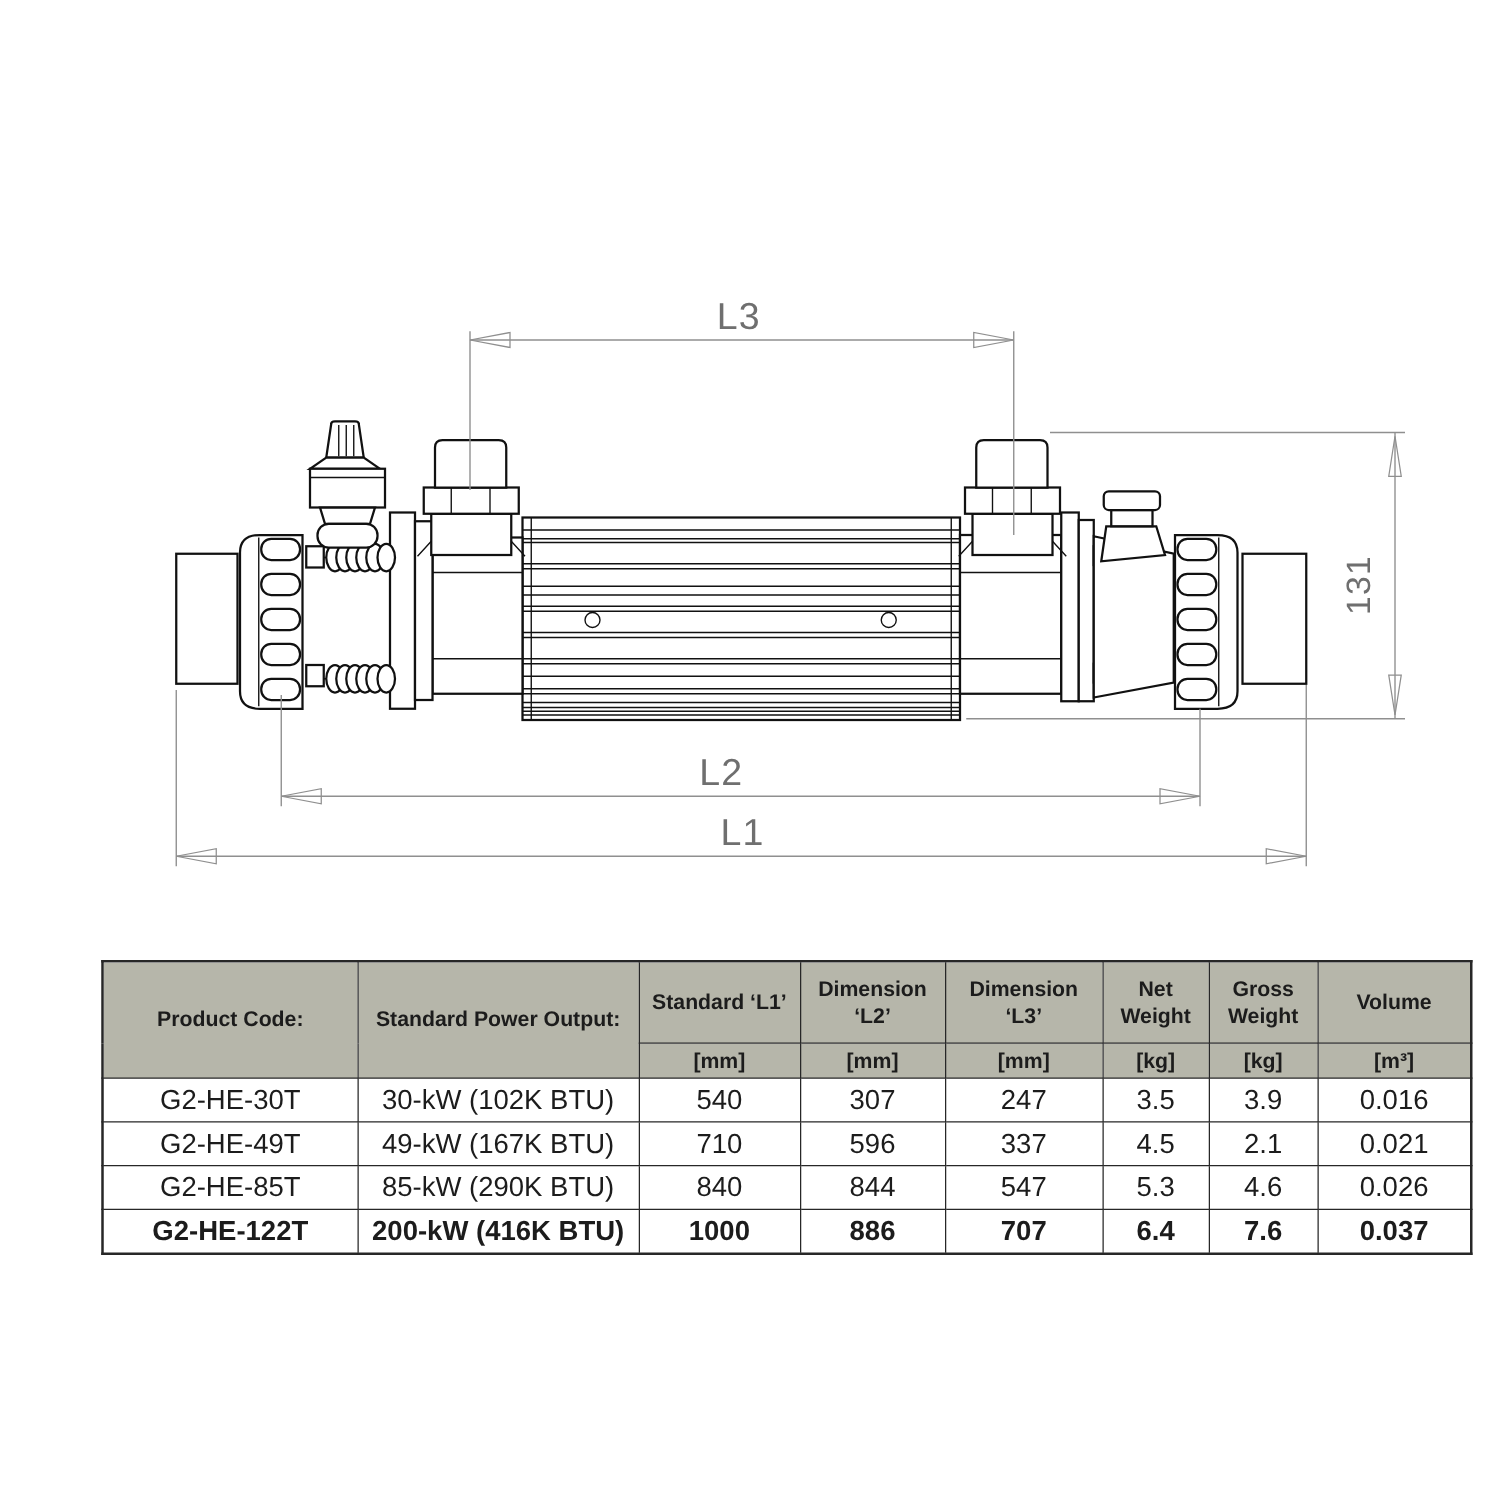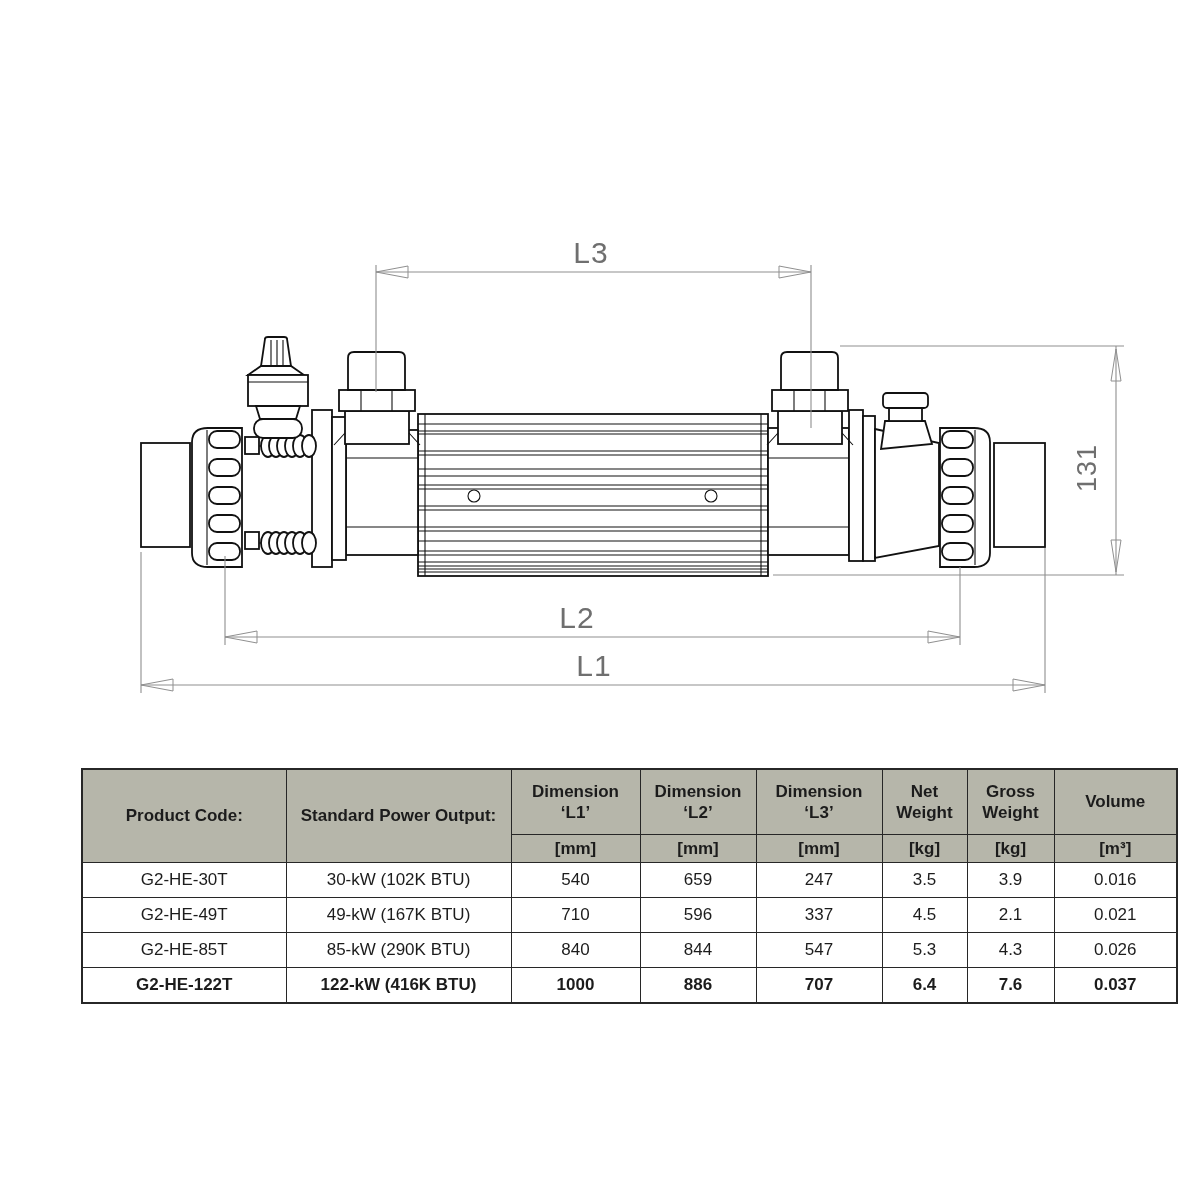--- a/index.html
+++ b/index.html
@@ -201,7 +201,7 @@
       <tr class="hrow-main">
         <th rowspan="2">Product Code:</th>
         <th rowspan="2">Standard Power Output:</th>
-        <th>Dimension ‘L1’</th>
+        <th>Standard ‘L1’</th>
         <th>Dimension ‘L2’</th>
         <th>Dimension ‘L3’</th>
         <th>Net Weight</th>

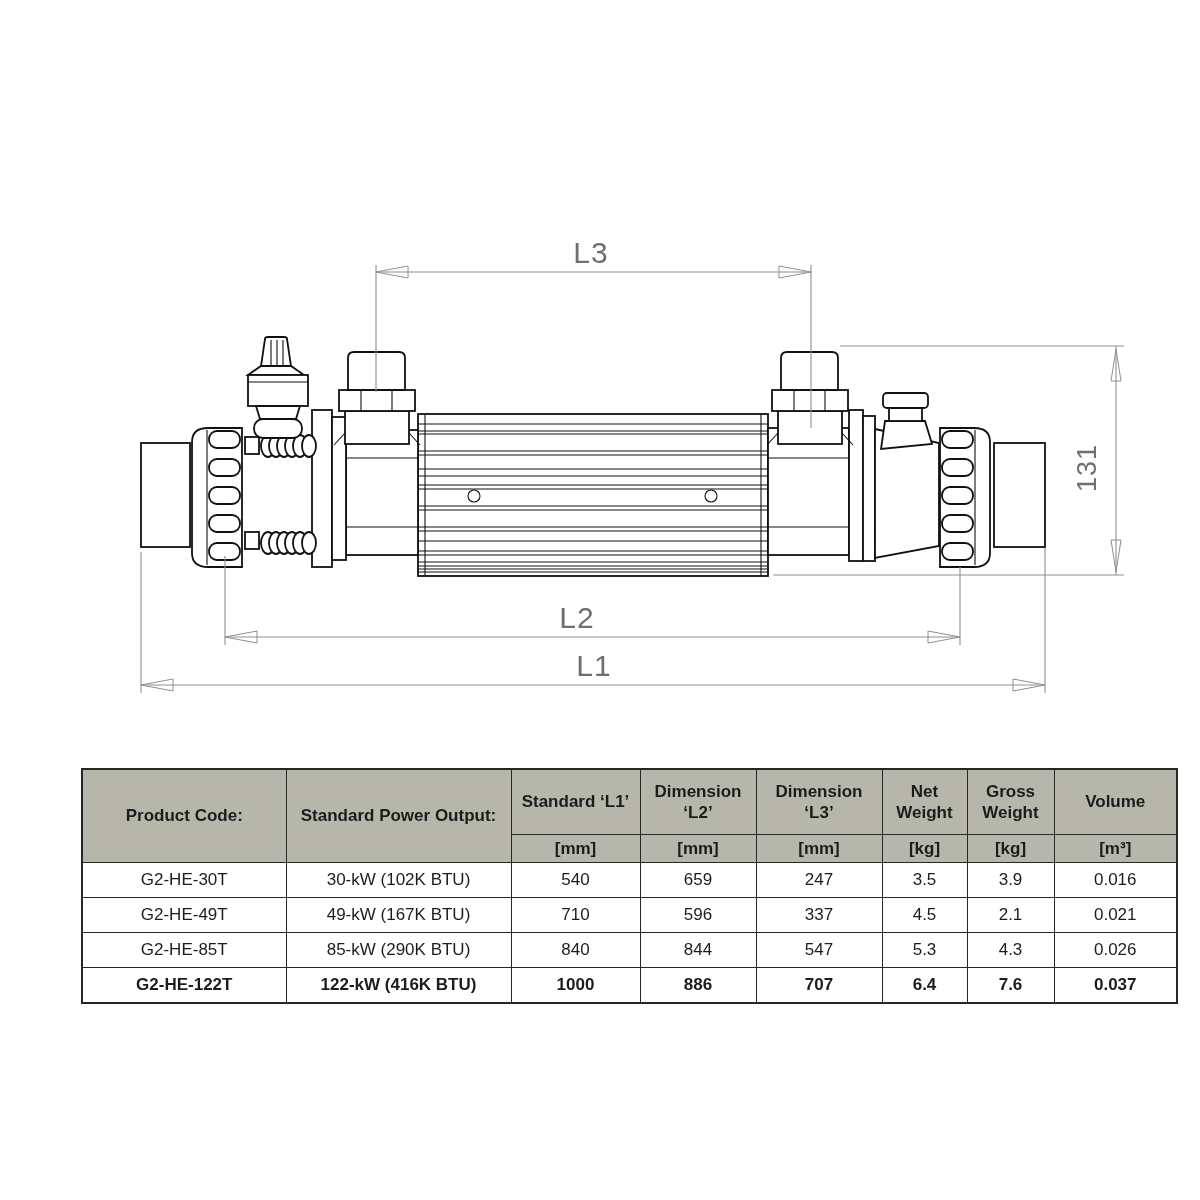--- a/index.html
+++ b/index.html
@@ -22,7 +22,7 @@
   .spec-table th{background:#b6b6aa;font-weight:bold;font-size:17px;line-height:1.25;}
   .spec-table .hrow-main th{height:64px;}
   .spec-table .hrow-unit th{height:27px;}
-  .spec-table td{height:34px;font-size:17px;font-weight:normal;background:#ffffff;}
+  .spec-table td{height:34px;font-size:22px;font-weight:normal;background:#ffffff;}
   .spec-table tbody tr:last-child td{border-bottom:none;font-weight:bold;}
 </style>
 </head>

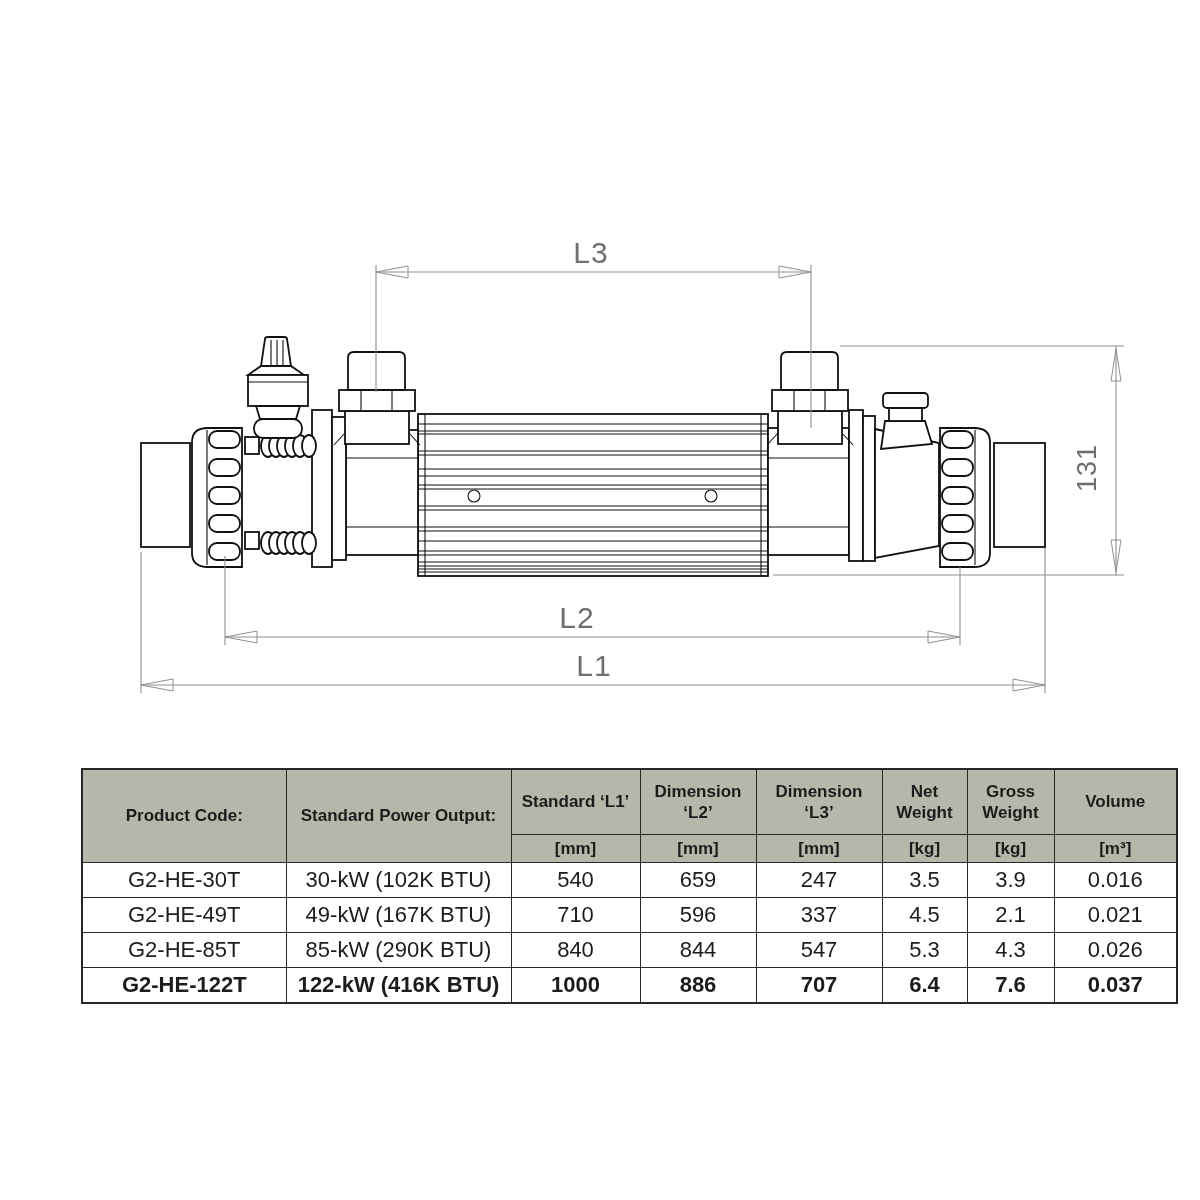--- a/index.html
+++ b/index.html
@@ -222,7 +222,7 @@
         <td>G2-HE-30T</td>
         <td>30-kW (102K BTU)</td>
         <td>540</td>
-        <td>659</td>
+        <td>307</td>
         <td>247</td>
         <td>3.5</td>
         <td>3.9</td>

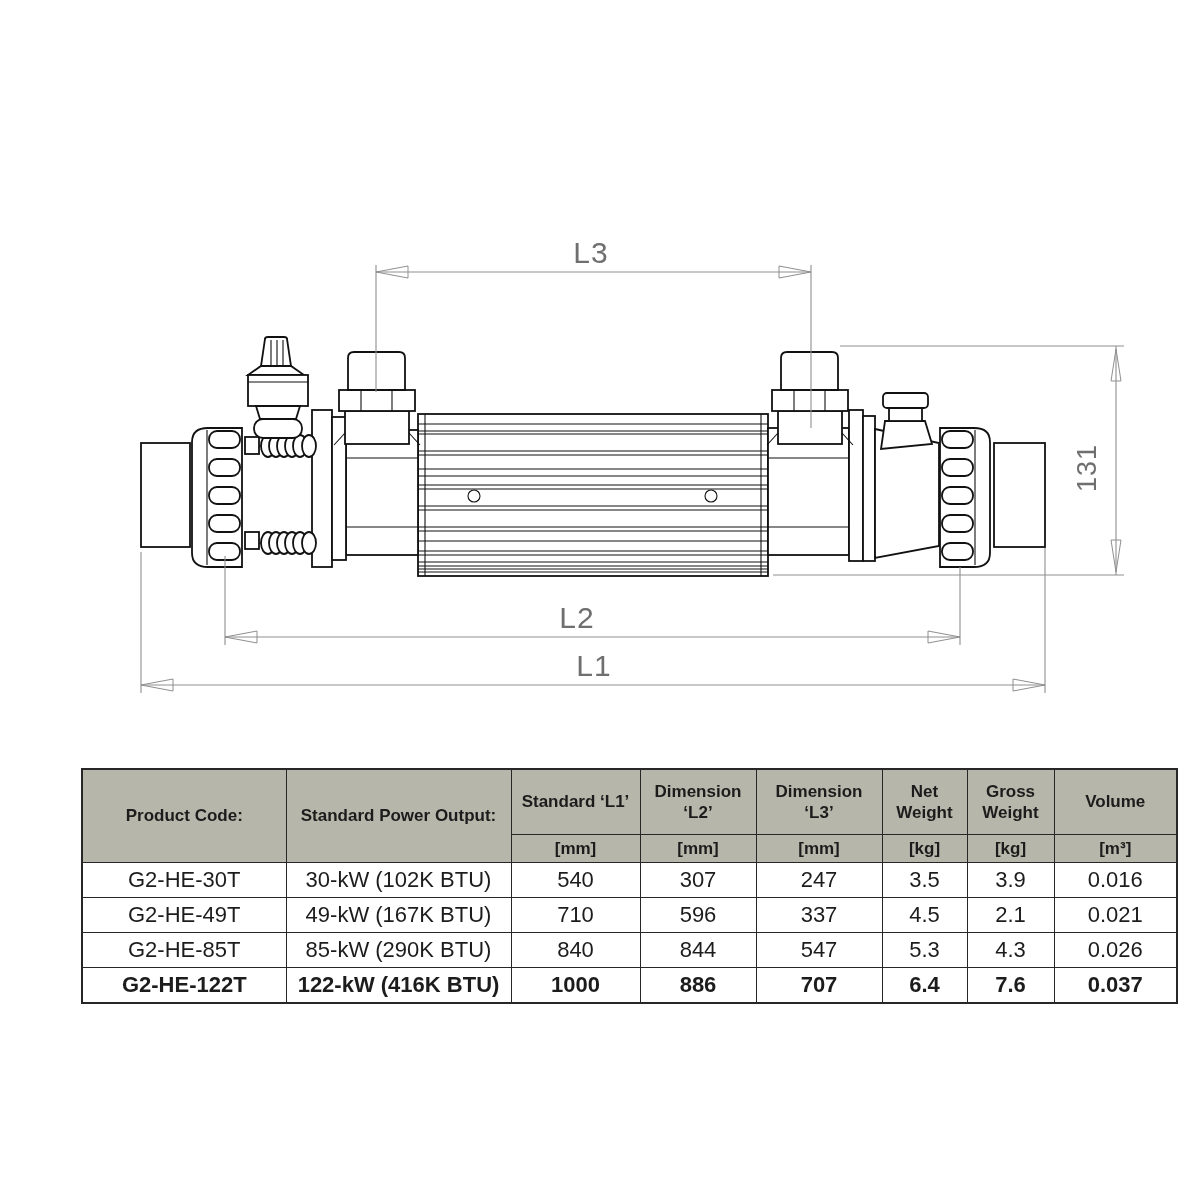--- a/index.html
+++ b/index.html
@@ -245,7 +245,7 @@
         <td>844</td>
         <td>547</td>
         <td>5.3</td>
-        <td>4.3</td>
+        <td>4.6</td>
         <td>0.026</td>
       </tr>
       <tr>

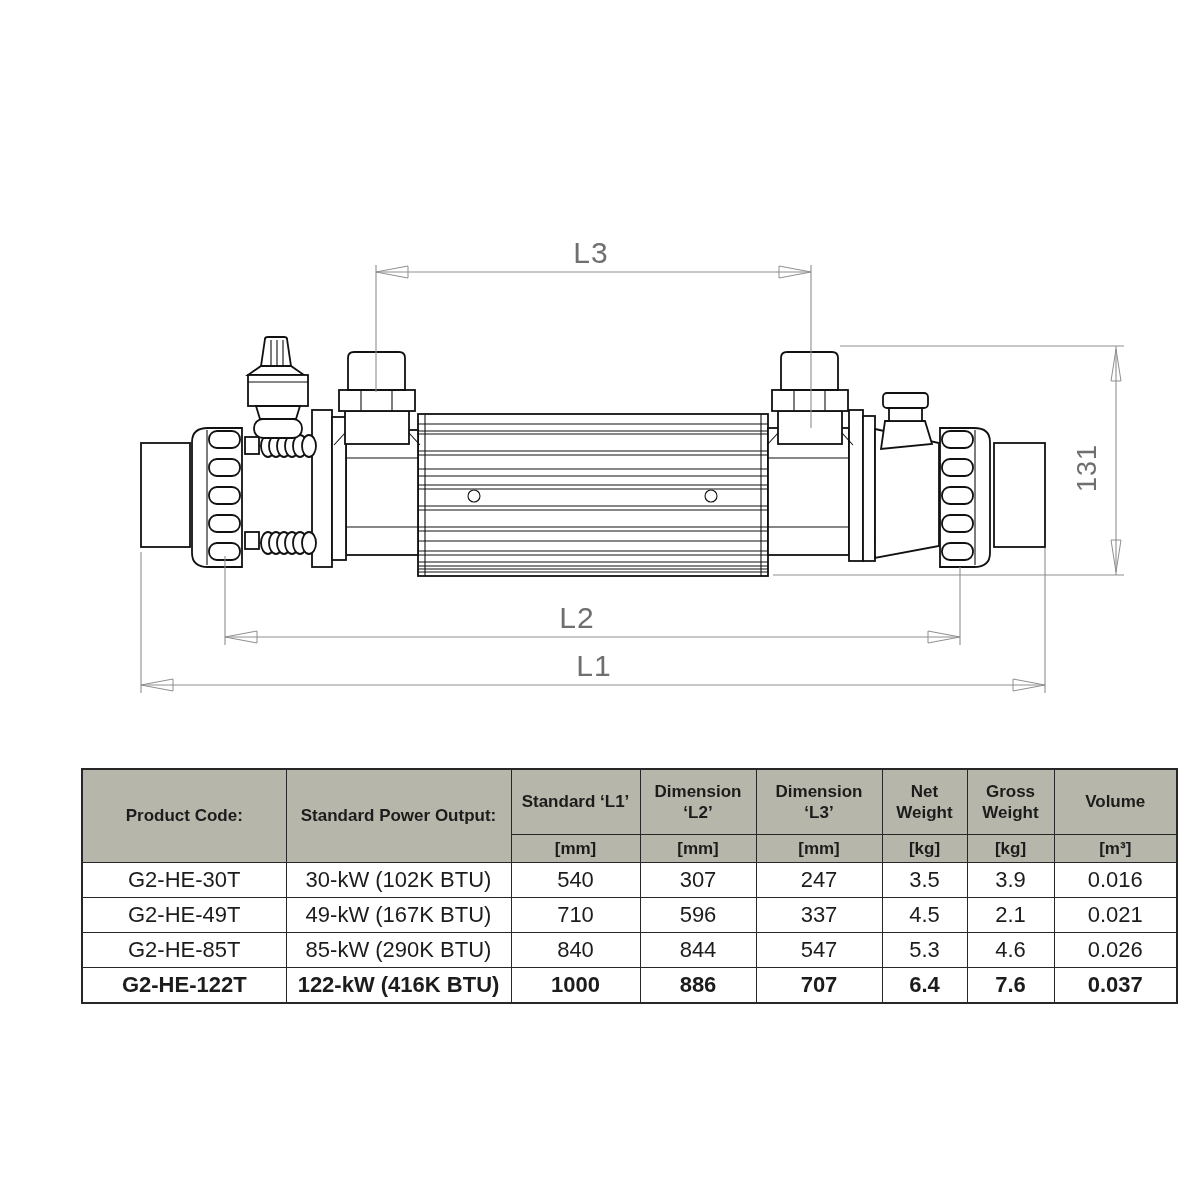--- a/index.html
+++ b/index.html
@@ -250,7 +250,7 @@
       </tr>
       <tr>
         <td>G2-HE-122T</td>
-        <td>122-kW (416K BTU)</td>
+        <td>200-kW (416K BTU)</td>
         <td>1000</td>
         <td>886</td>
         <td>707</td>

